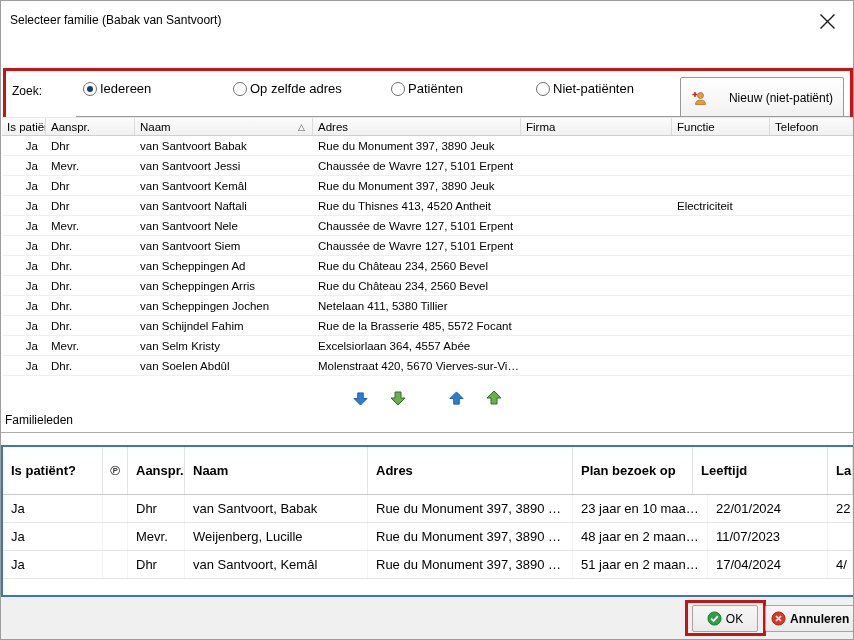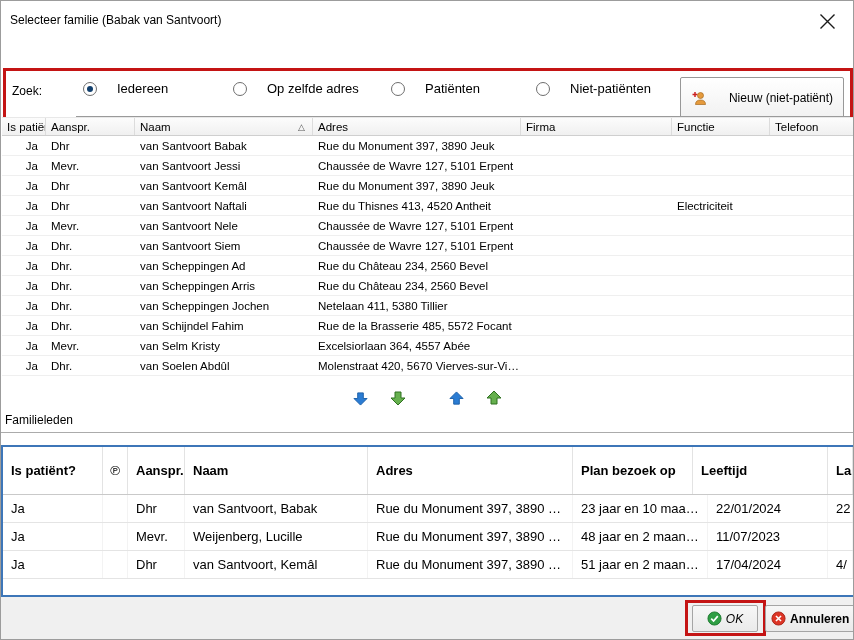--- a/index.html
+++ b/index.html
@@ -16,7 +16,7 @@
   .search-panel { position:absolute; left:2px; top:39px; width:850px; height:73px; border:3px solid #c41414; background:#fff;margin-top:28px; }
   .zoek-label { position:absolute; left:6px; top:13px; font-size:12px; color:#000; }
   .radios { position:absolute; left:77px; top:10px; display:flex; }
-  .radio-opt { display:flex; align-items:flex-end; gap:20px; font-size:13px; color:#000; cursor:default; }
+  .radio-opt { display:flex; align-items:flex-end; gap:3px; font-size:13px; color:#000; cursor:default; }
   .radios label:nth-of-type(1){ width:150px; }
   .radios label:nth-of-type(2){ width:158px; }
   .radios label:nth-of-type(3){ width:145px; }

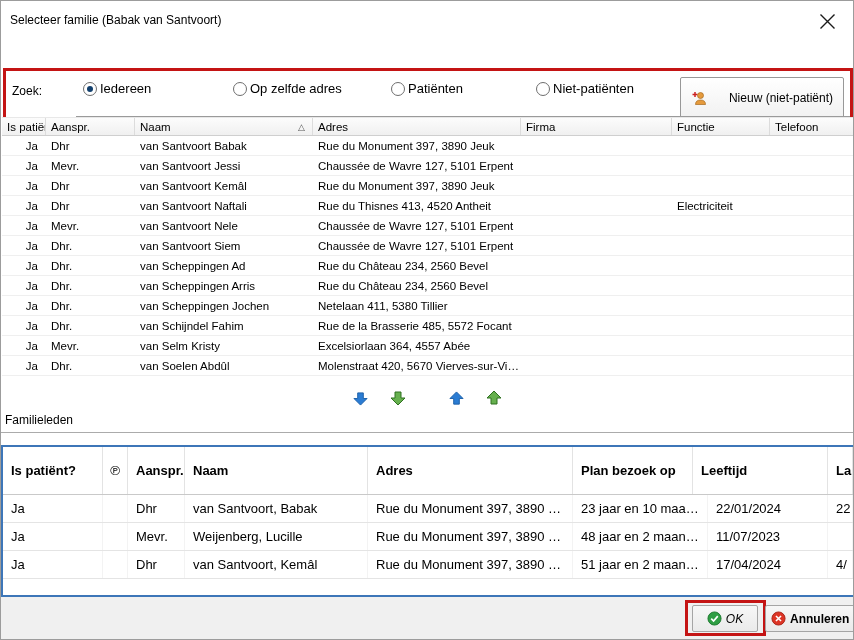--- a/index.html
+++ b/index.html
@@ -58,7 +58,7 @@
   
   .footer { position:absolute; left:0; top:596px; width:854px; height:44px; background:#f0f0f0; }
   .btn { position:absolute; height:27px; display:flex; align-items:center; gap:4px; padding:0 5px; font-size:12px; color:#000; background:linear-gradient(#f7f7f7,#eaeaea); border:1px solid #a5a5a5; border-radius:2px; cursor:pointer; font-family:inherit; }
-  .ok-btn { left:691px; top:8px; width:66px; justify-content:center;font-style:italic; }
+  .ok-btn { left:691px; top:8px; width:66px; justify-content:center; }
   .cancel-btn { left:764px; top:8px;font-weight:bold; }
   .ok-annotation { position:absolute; left:684px; top:3px; width:81px; height:36px; border:3px solid #c41414; pointer-events:none; }
 </style>

